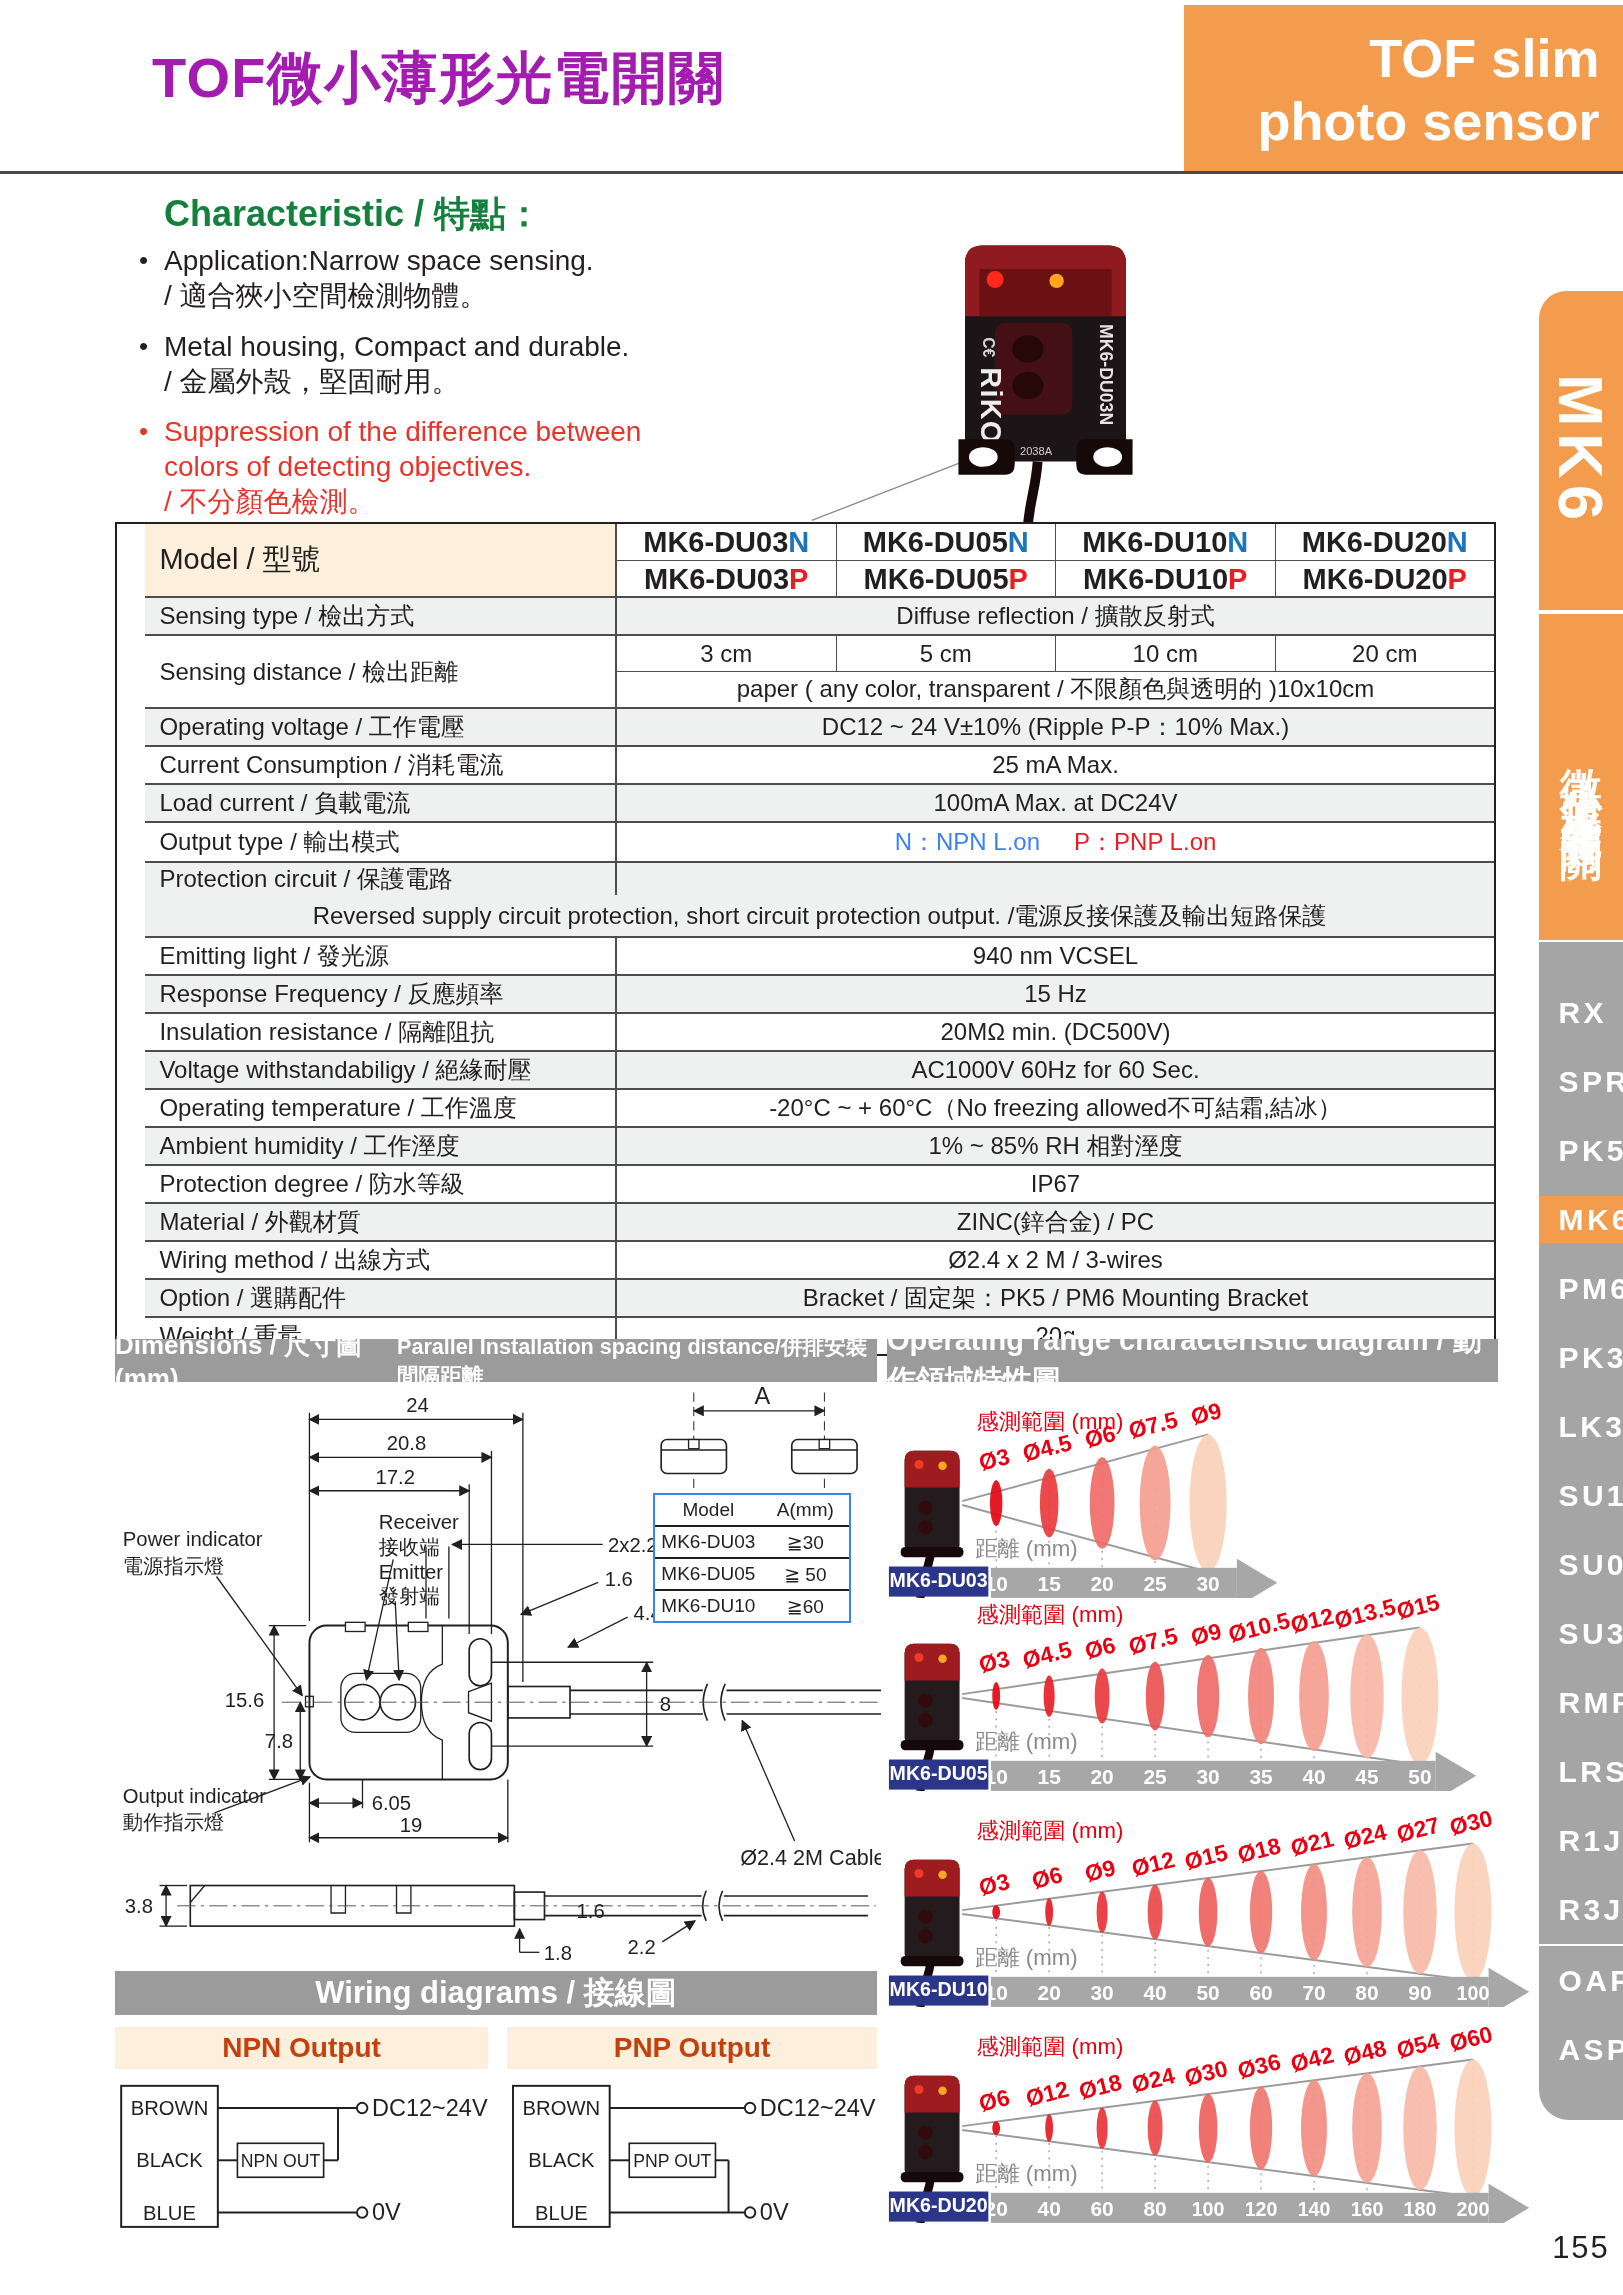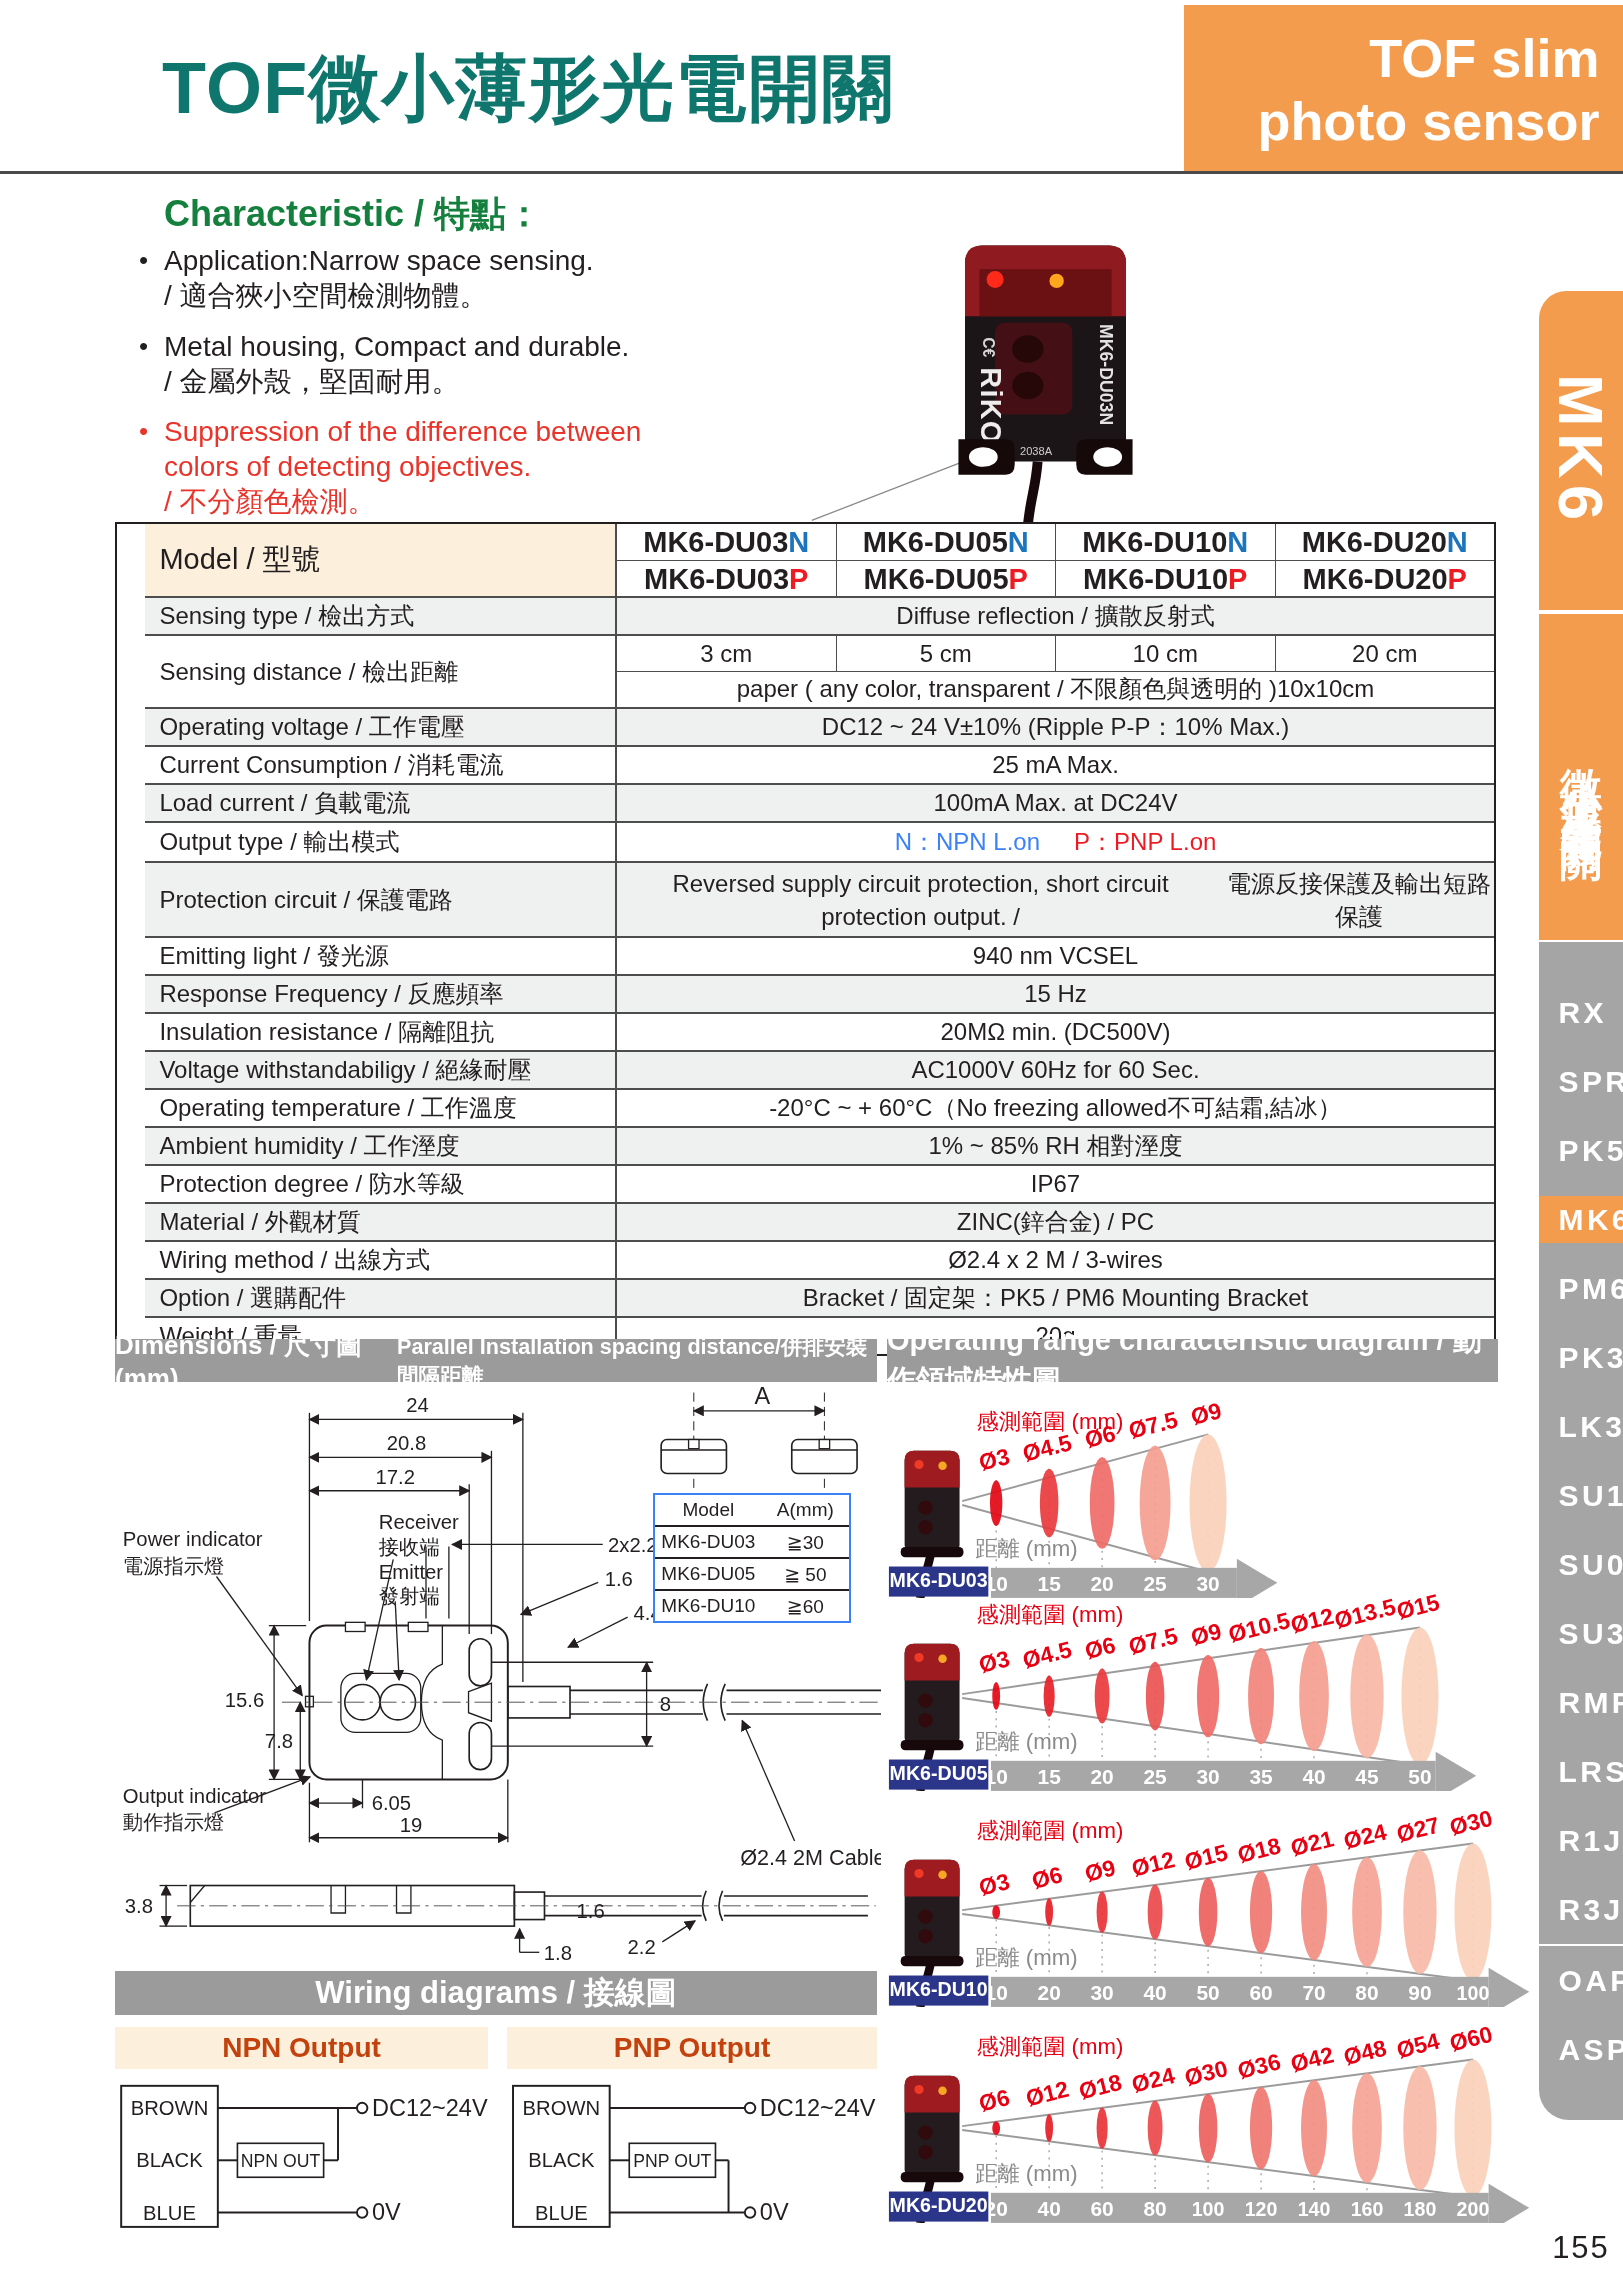--- a/index.html
+++ b/index.html
@@ -8,7 +8,7 @@
   .abs{position:absolute;}
 
   
-  .main-title{left:162px;top:41px;font-size:72px;font-weight:bold;color:#0f766e;letter-spacing:1.3px;white-space:nowrap;}
+  .main-title{left:152px;top:41px;font-size:56px;font-weight:bold;color:#a21caf;letter-spacing:1.3px;white-space:nowrap;}
   .badge{left:1184px;top:5.2px;width:439px;height:166px;background:#f49c4e;box-sizing:border-box;
          padding:22px 23.6px 0 0;text-align:right;color:#ffffff;font-weight:bold;font-size:54px;line-height:1.16;}
   .topline{left:0;top:171px;width:1623px;height:2.6px;background:#4a4a4a;}

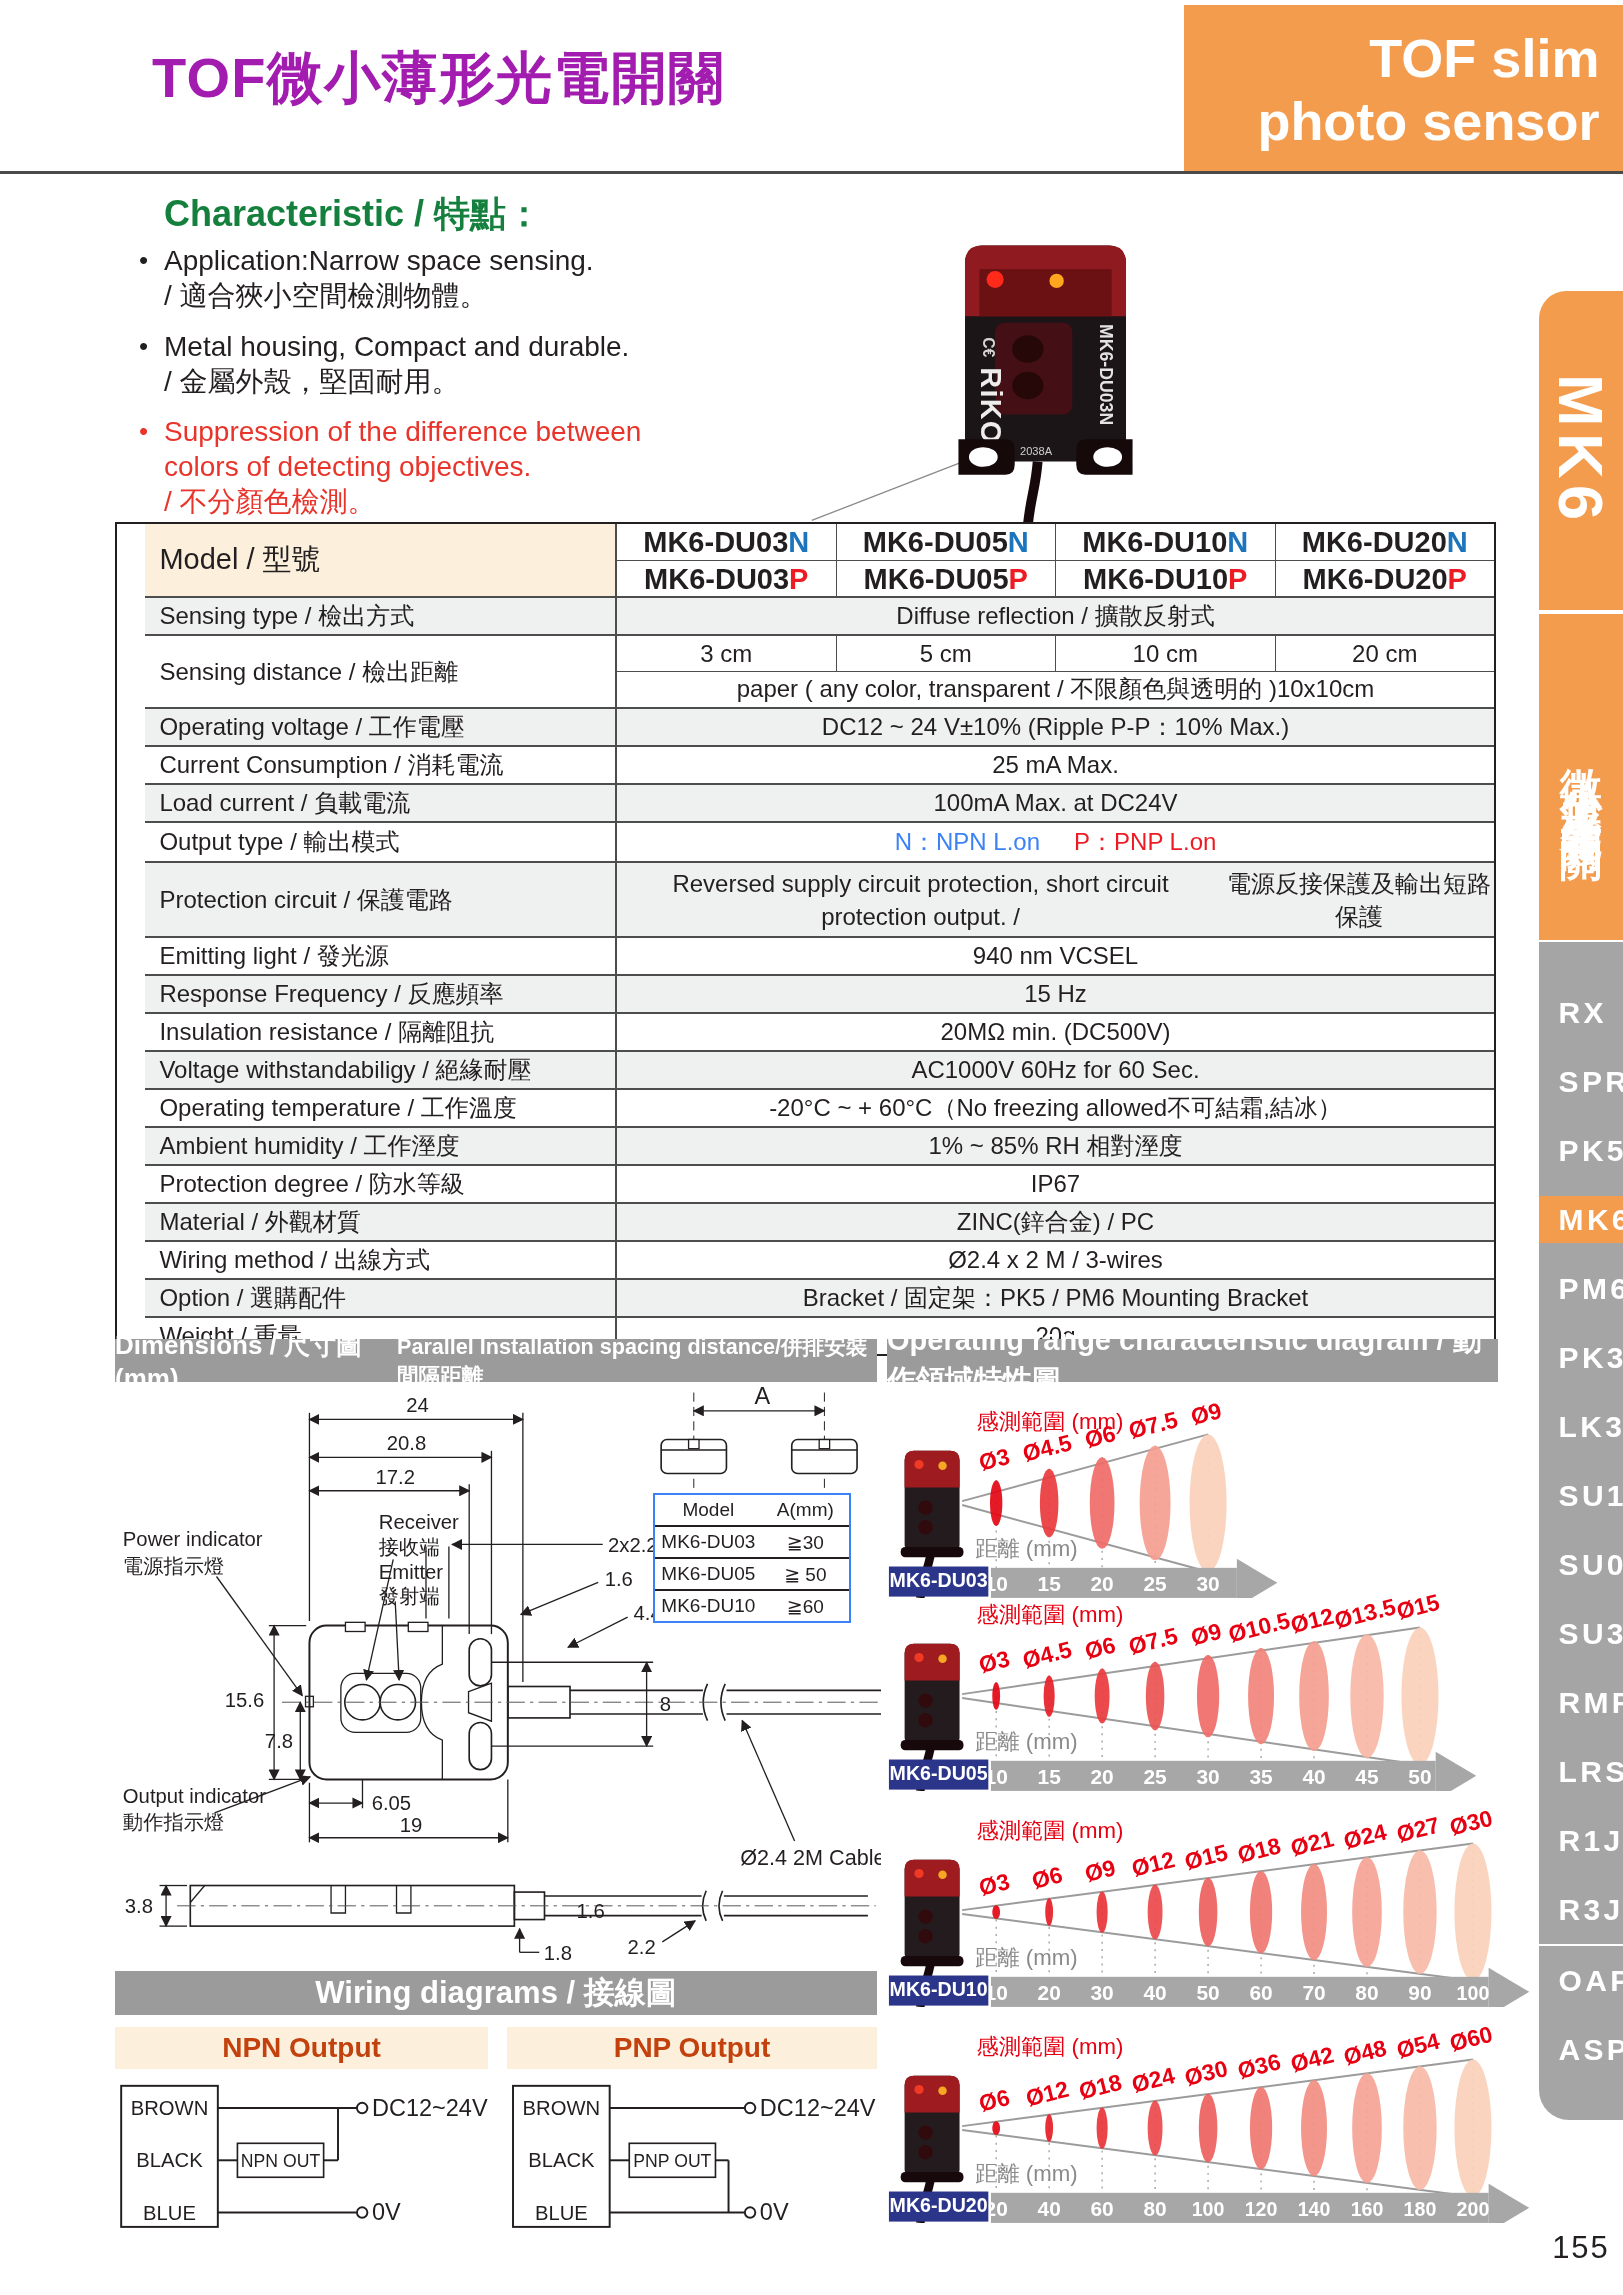--- a/index.html
+++ b/index.html
@@ -242,7 +242,7 @@
           <span class="dual-red">P：PNP  L.on</span>
         </div>
       </div>
-      <div class="srow shade" style="height: 73px;">
+      <div class="srow shade" style="height: 73px; flex-direction: column;">
         <div class="slabel">Protection circuit / 保護電路</div>
         <div style="flex: 1 1 0%; display: flex; align-items: center; justify-content: center;">
           <div class="sval twolines">

